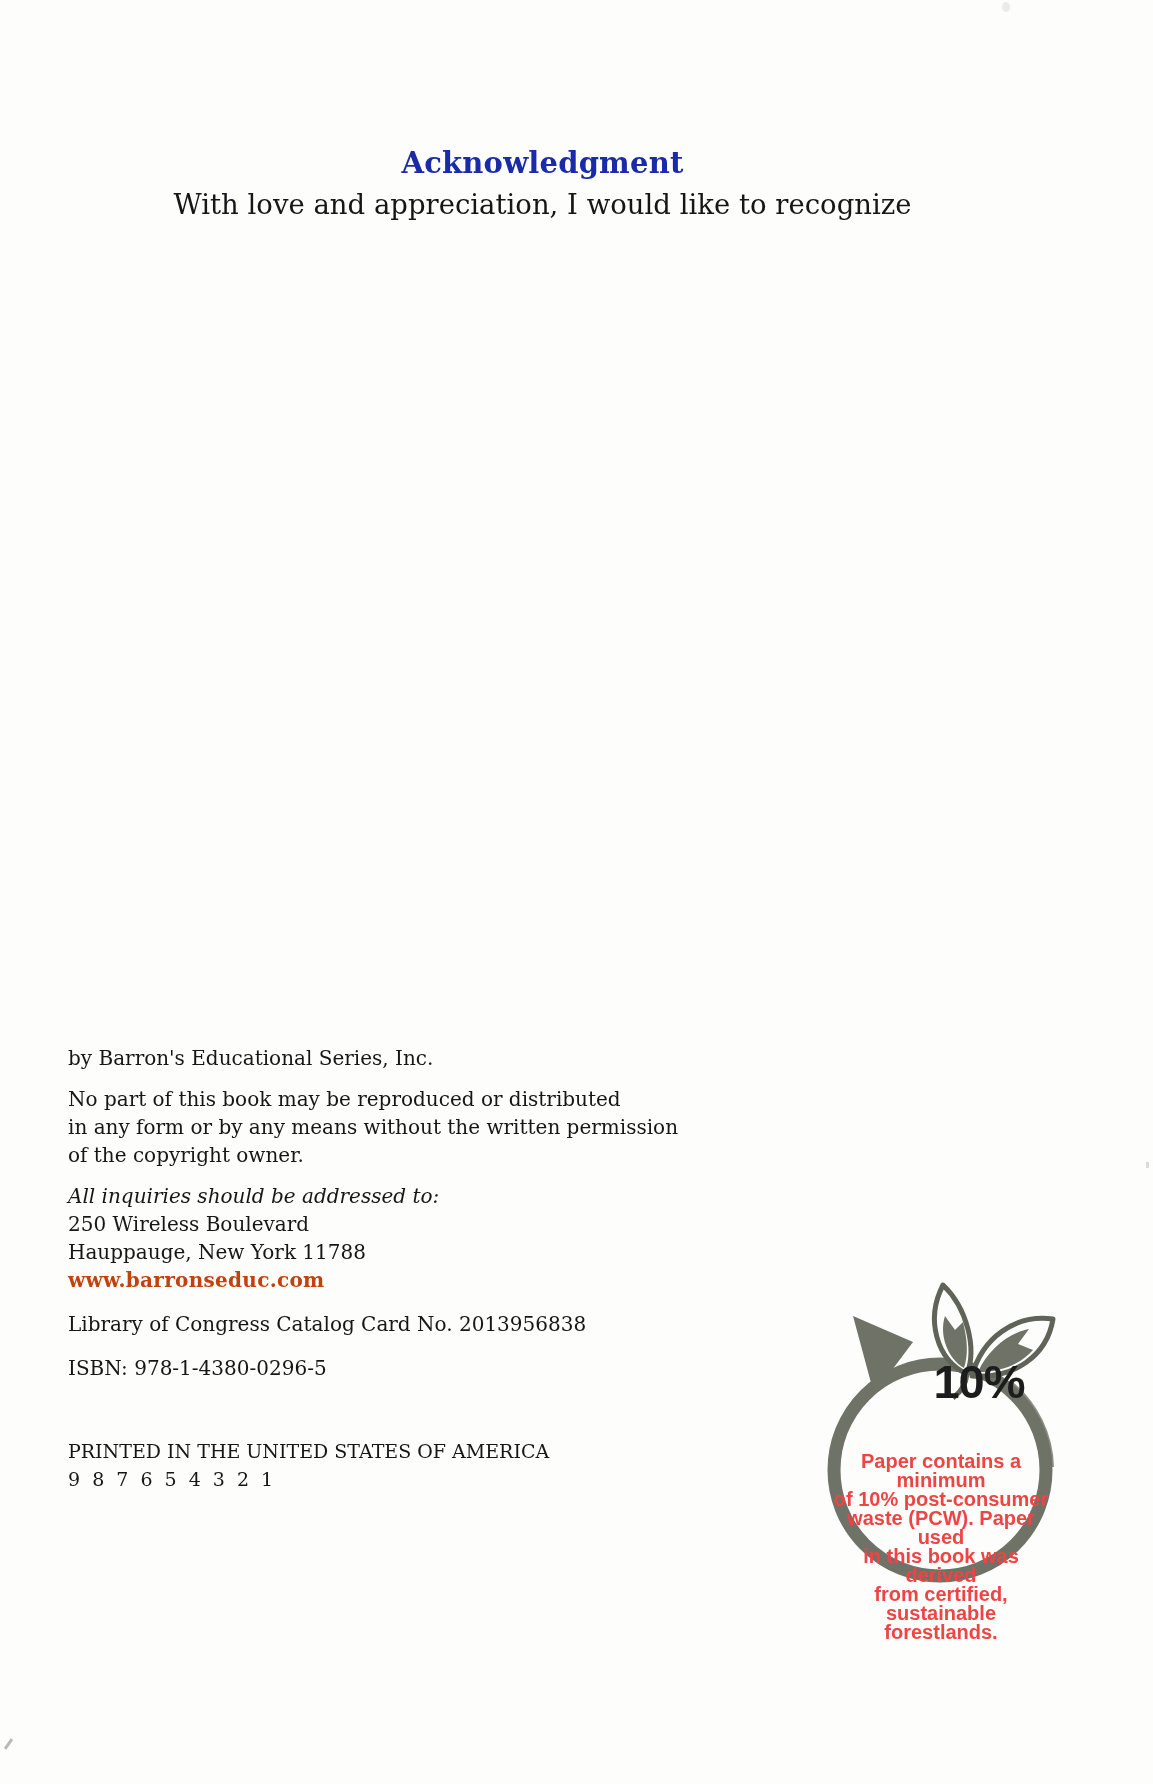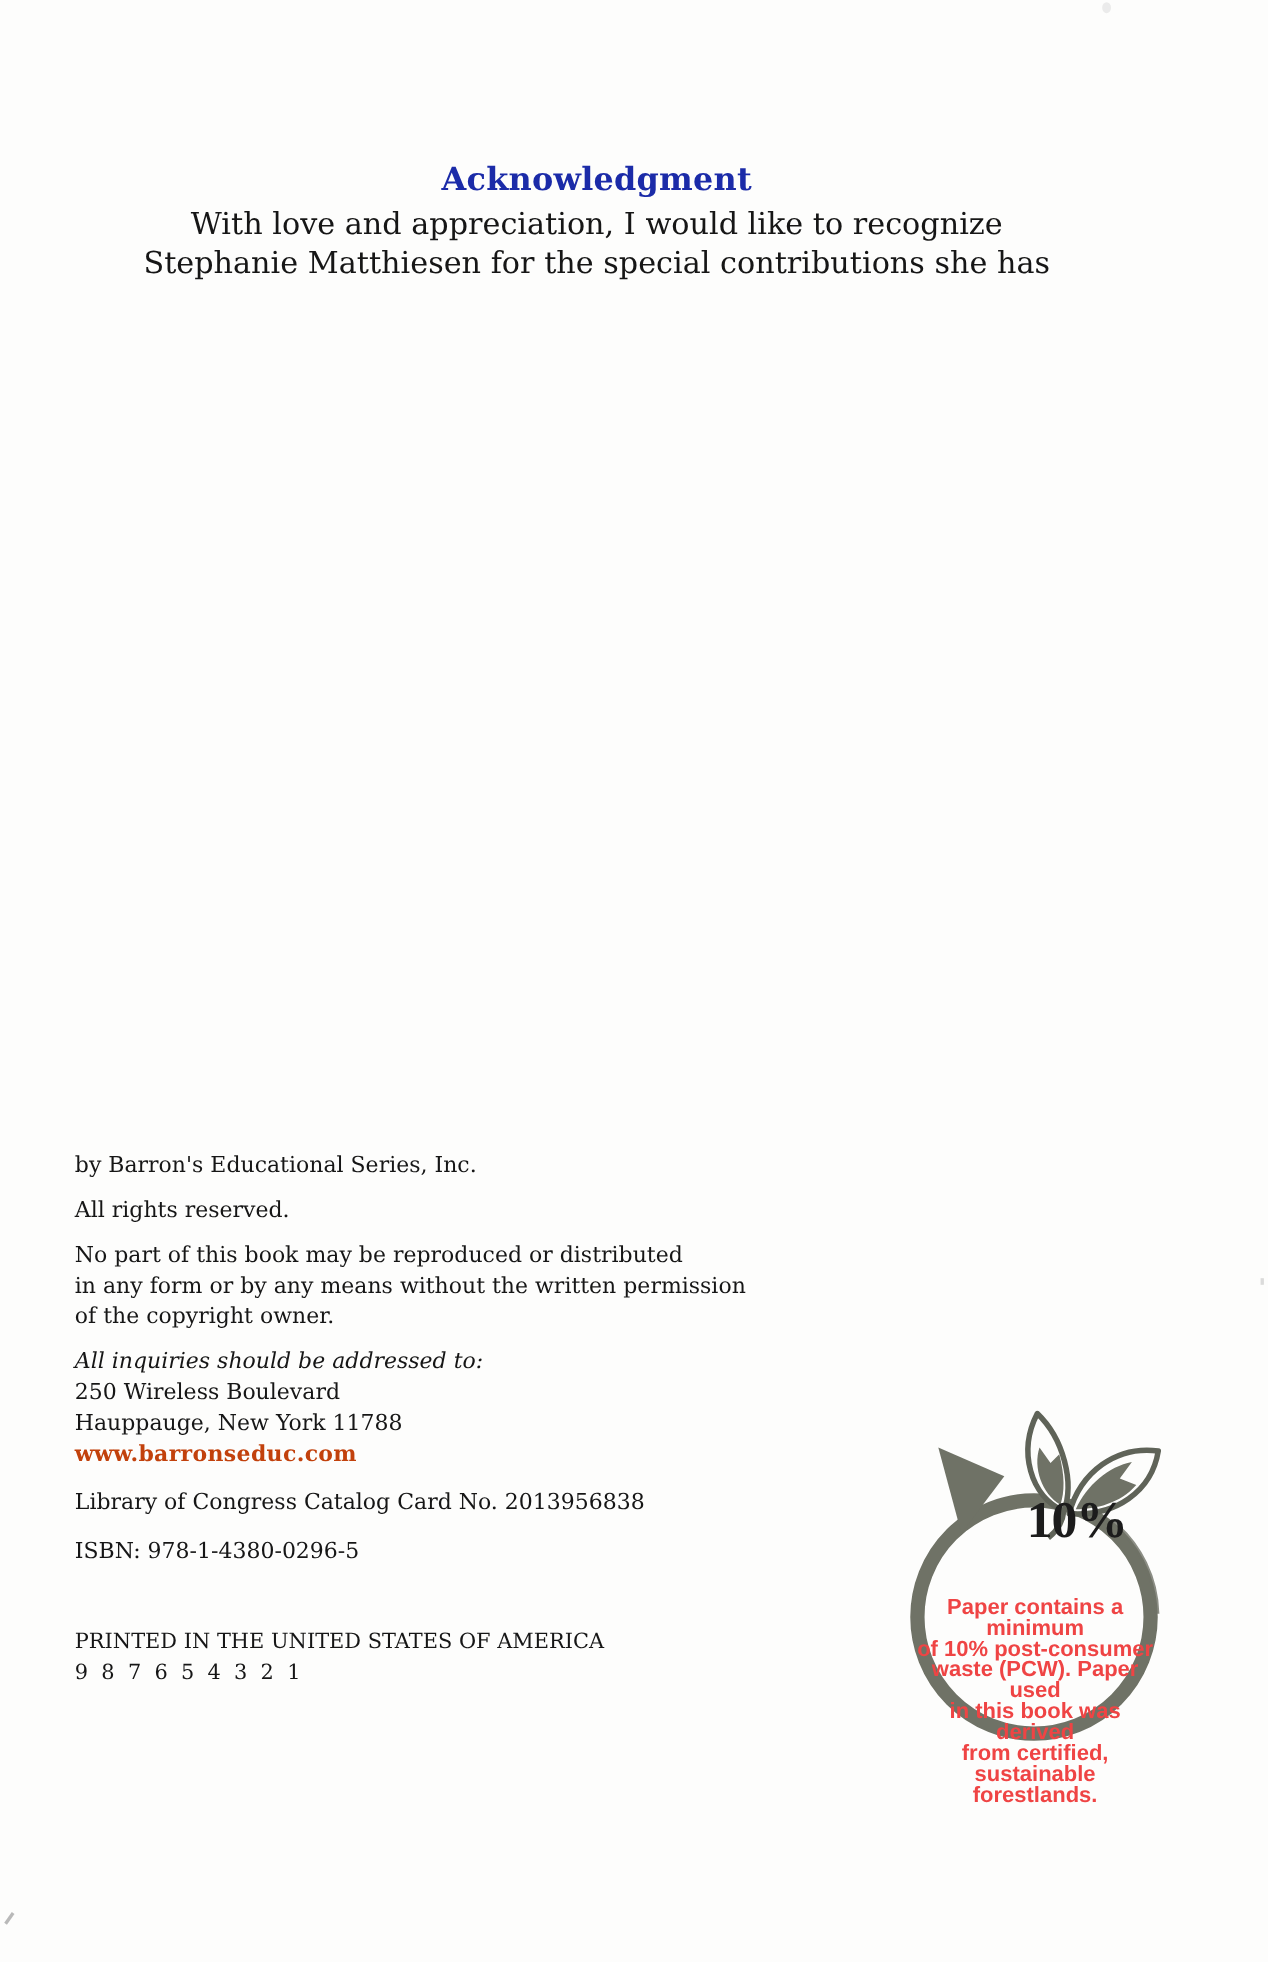--- a/index.html
+++ b/index.html
@@ -77,7 +77,6 @@
   <div class="ack">
     <h1>Acknowledgment</h1>
     <div class="line">With love and appreciation, I would like to recognize</div>
-    <div class="line">Stephanie Matthiesen for the special contributions she has</div>
   </div>
 
   <div class="copy">

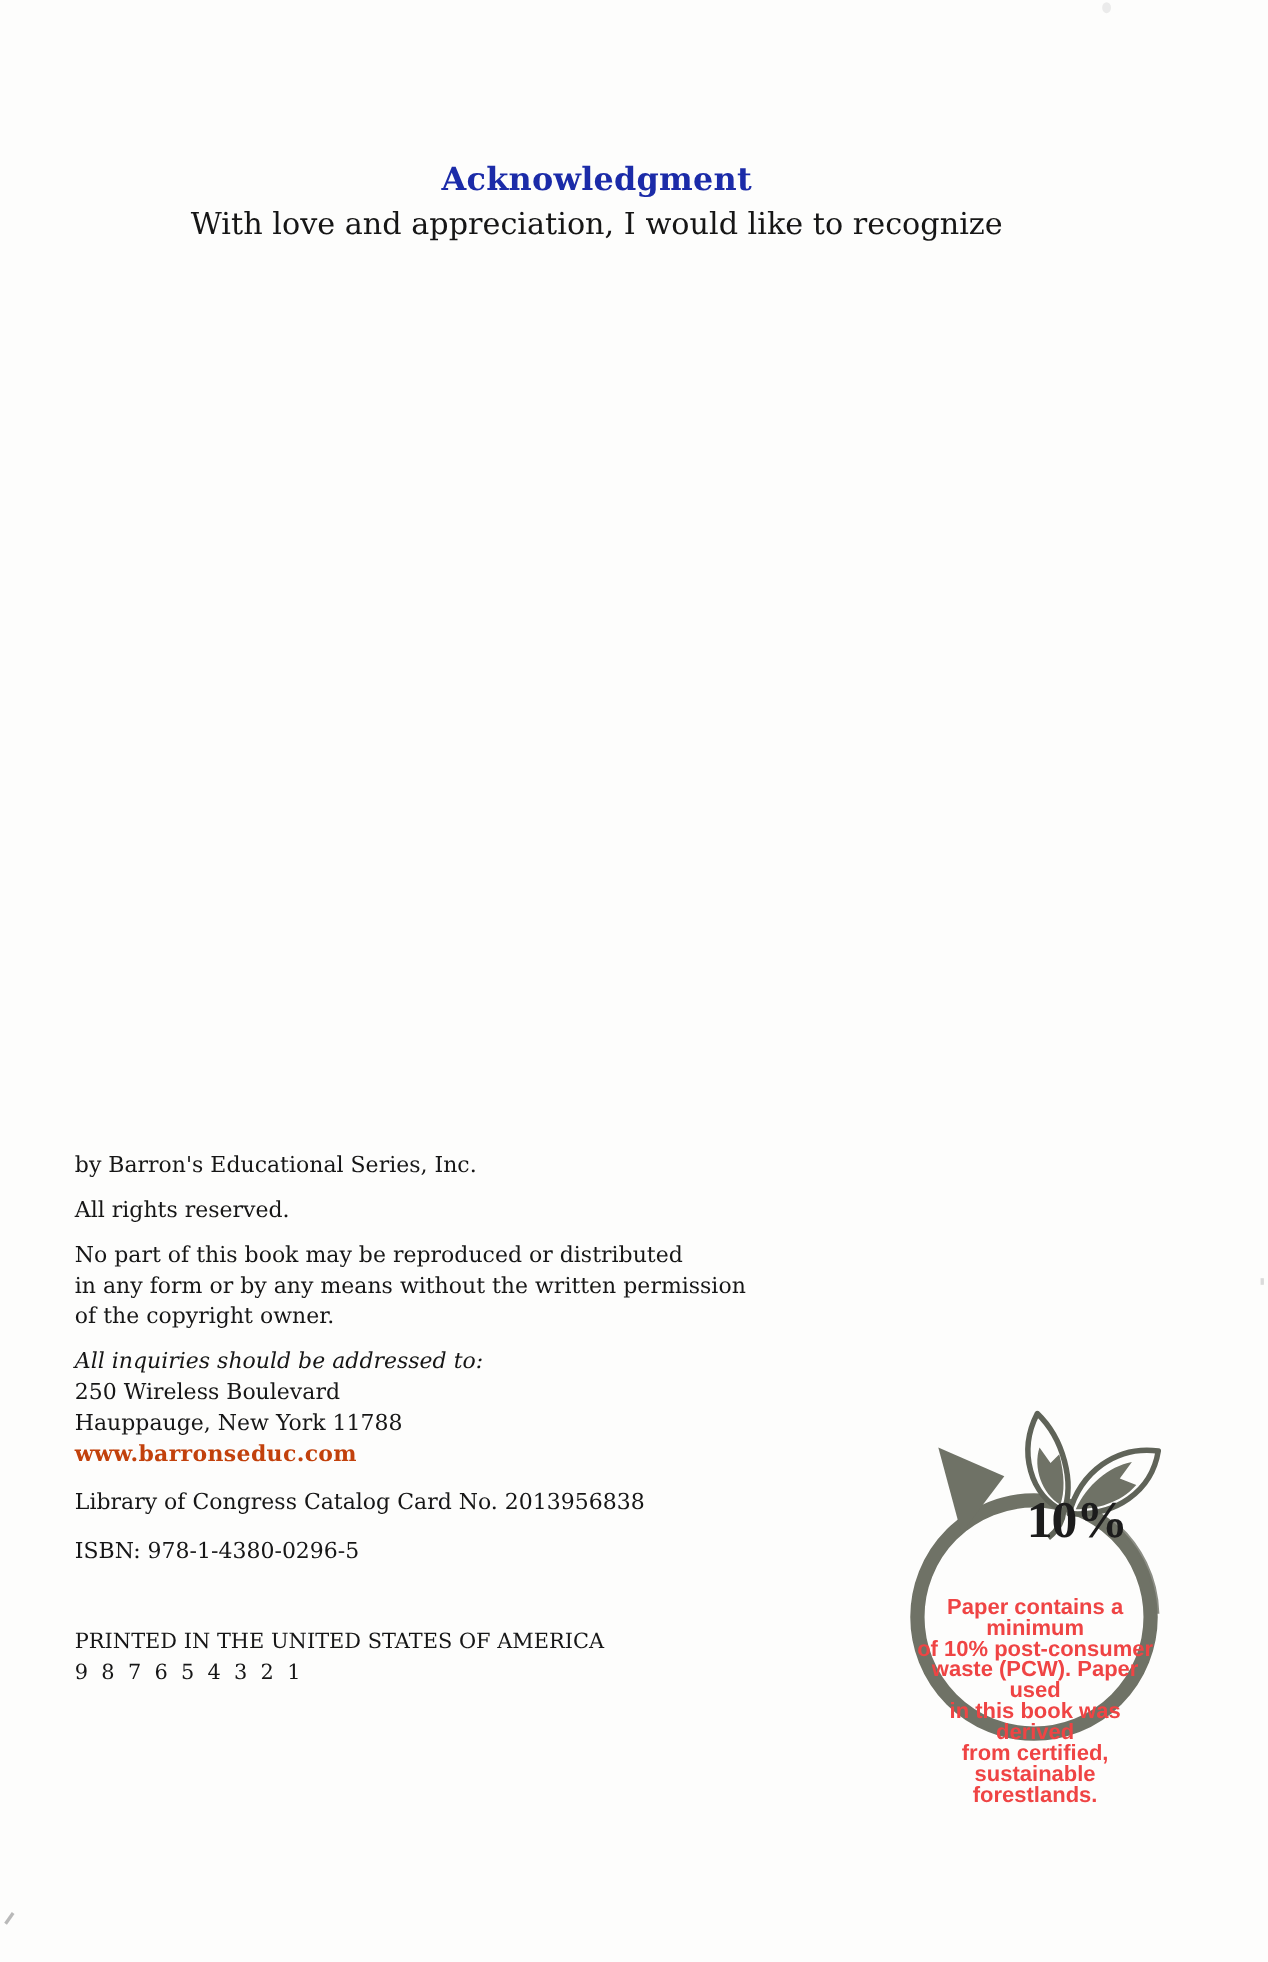--- a/index.html
+++ b/index.html
@@ -82,7 +82,6 @@
   <div class="copy">
     <p>by Barron's Educational Series, Inc.</p>
 
-    <p class="gap-s">All rights reserved.</p>
 
     <p class="gap-s">No part of this book may be reproduced or distributed</p>
     <p>in any form or by any means without the written permission</p>

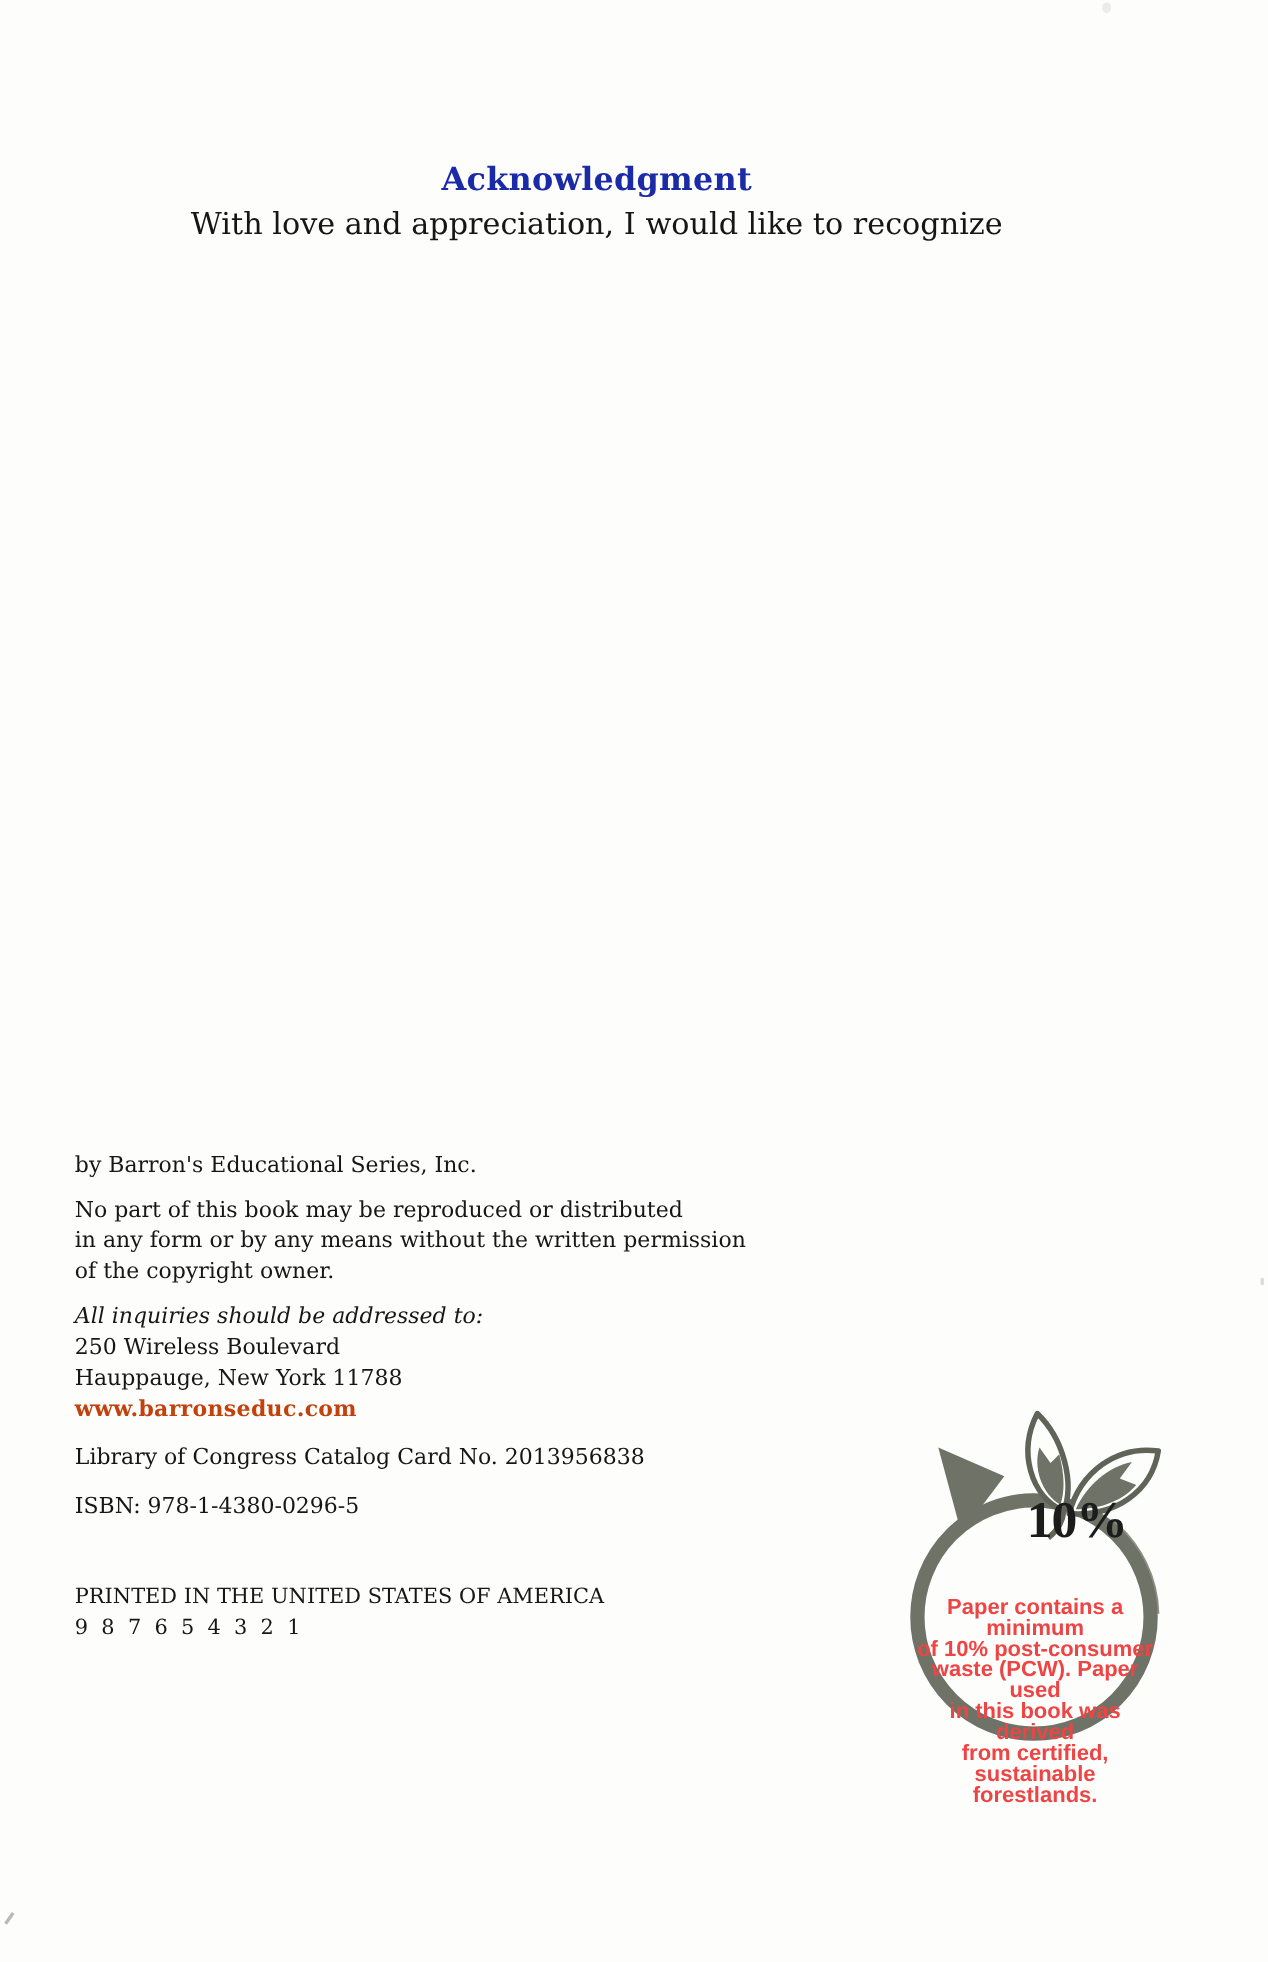--- a/index.html
+++ b/index.html
@@ -50,7 +50,7 @@
   .badge .percent {
     position:absolute; left:83px; top:86px; width:160px;
     text-align:center; font-size:47px; font-weight:800;
-    letter-spacing:-1px; line-height:48px;font-family:Liberation Serif, serif;
+    letter-spacing:-1px; line-height:48px;
   }
   .badge .bigtitle {
     position:absolute; left:8px; top:132px; width:222px;

